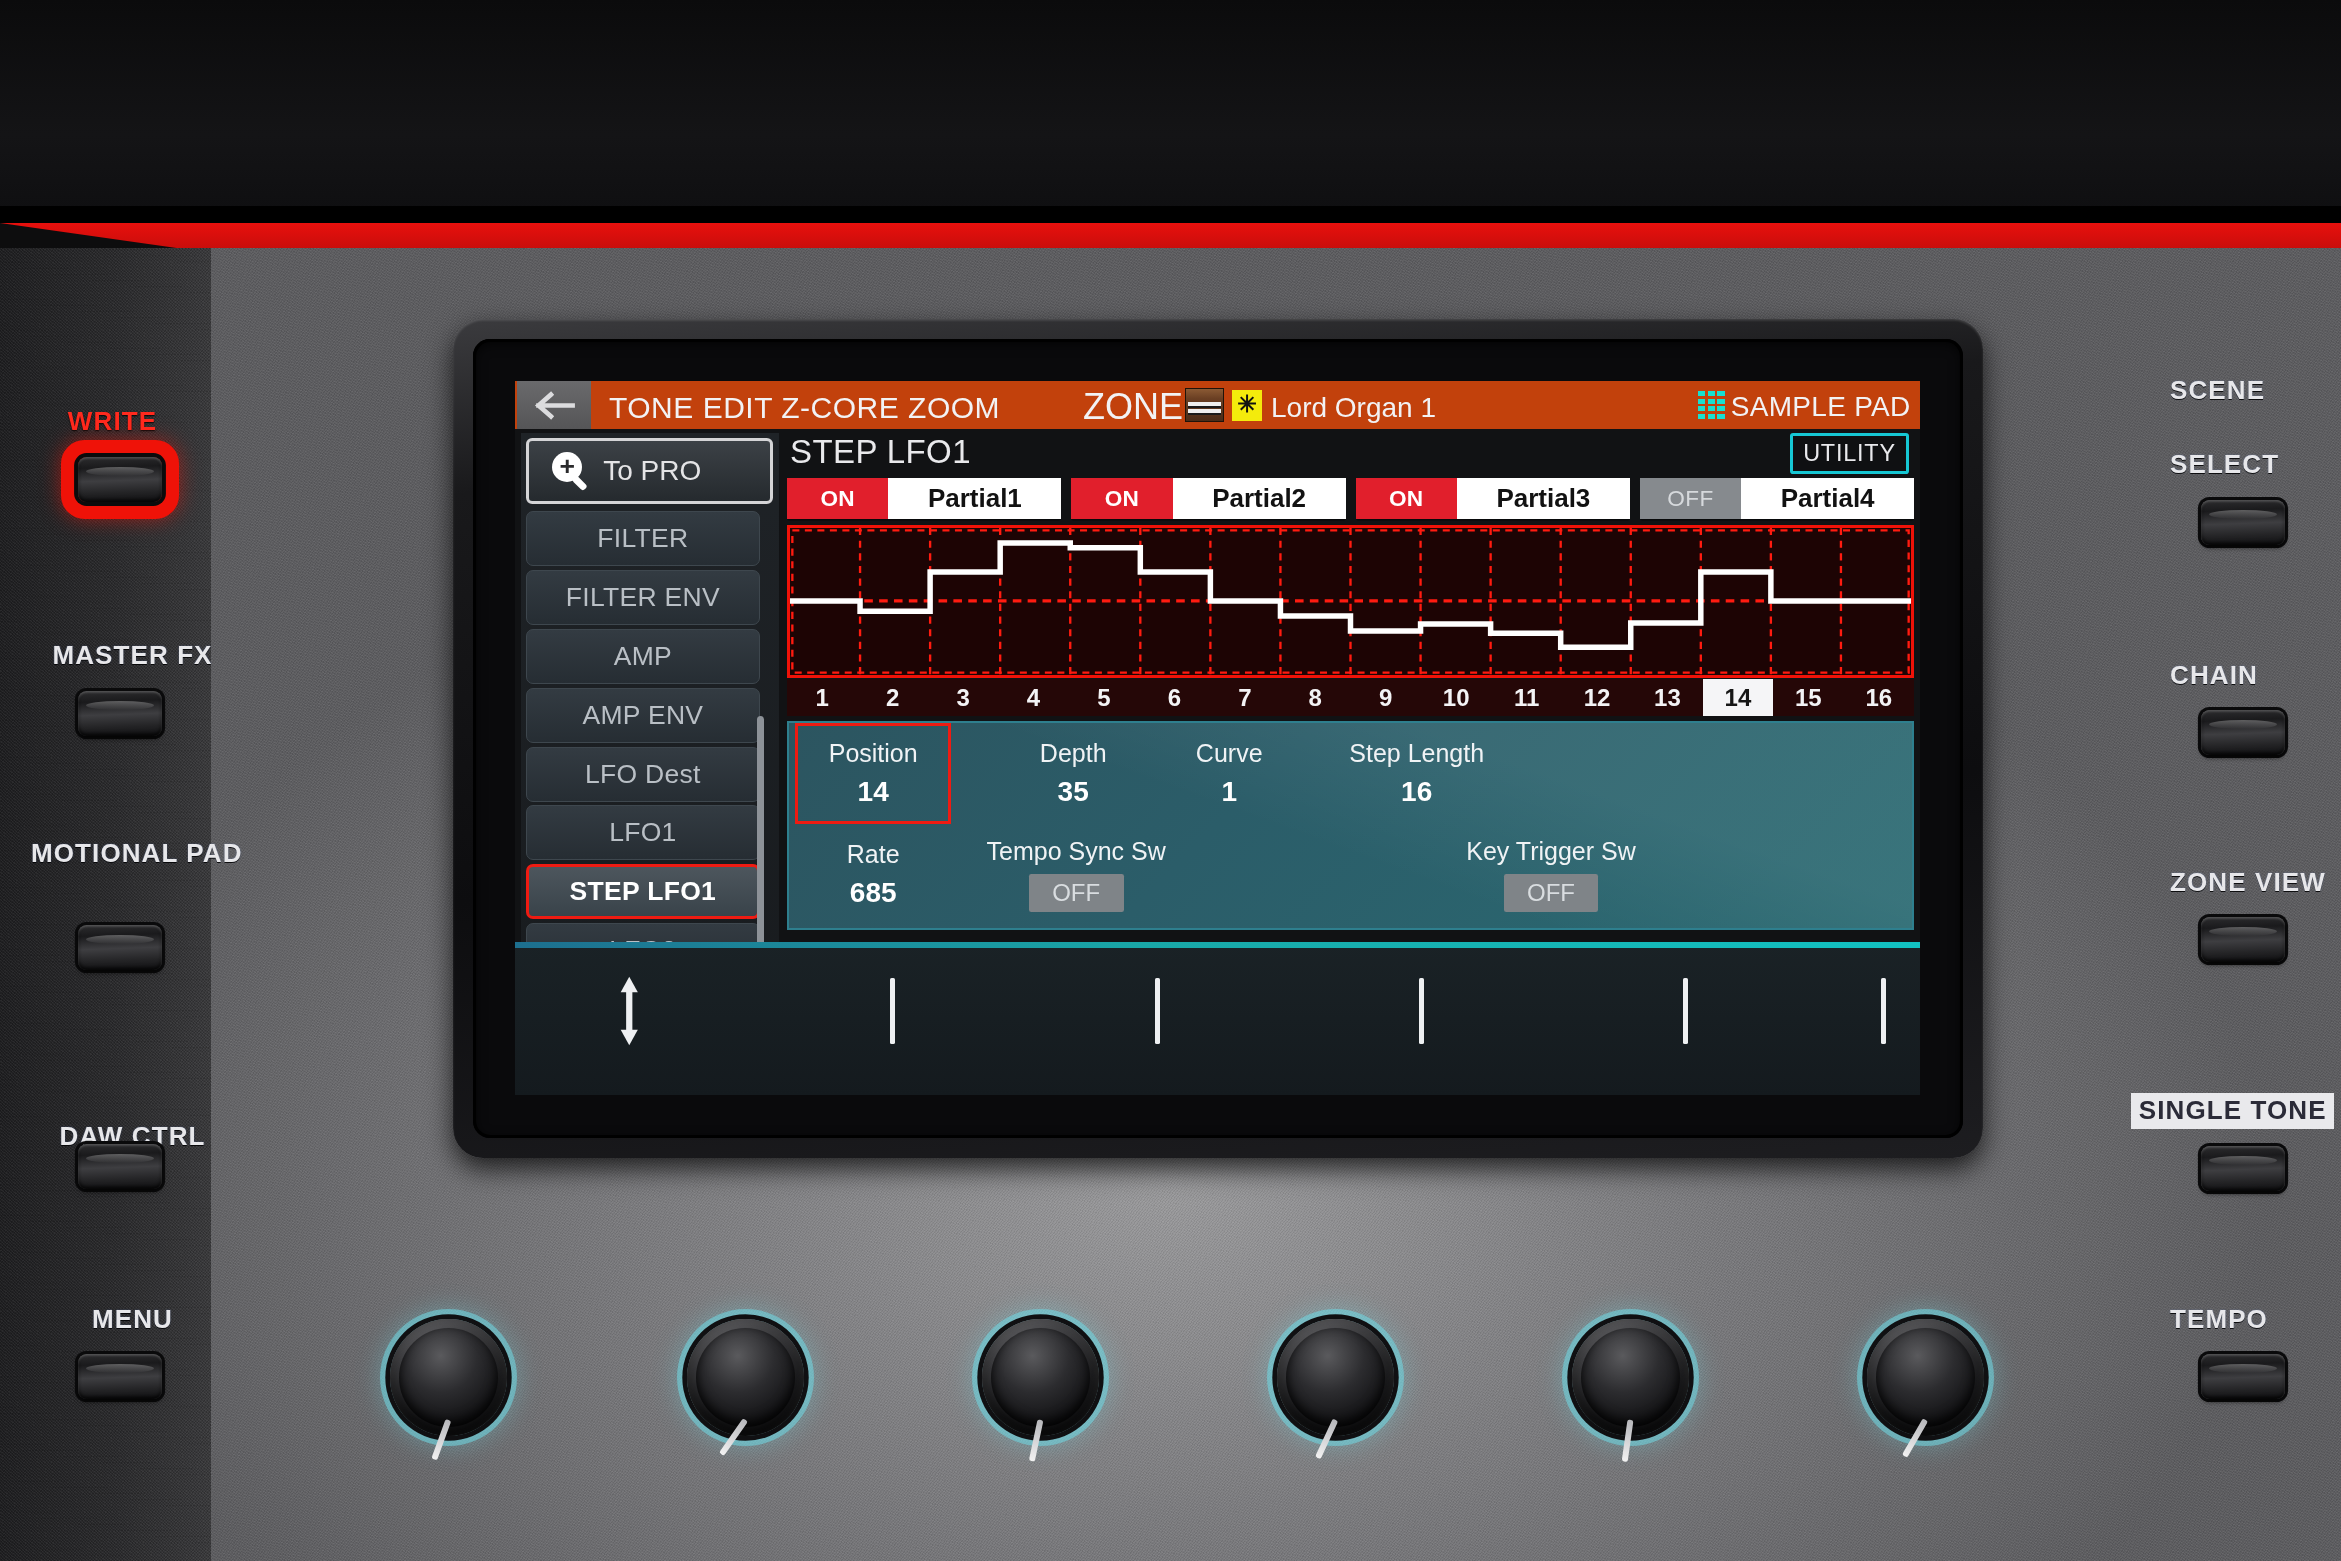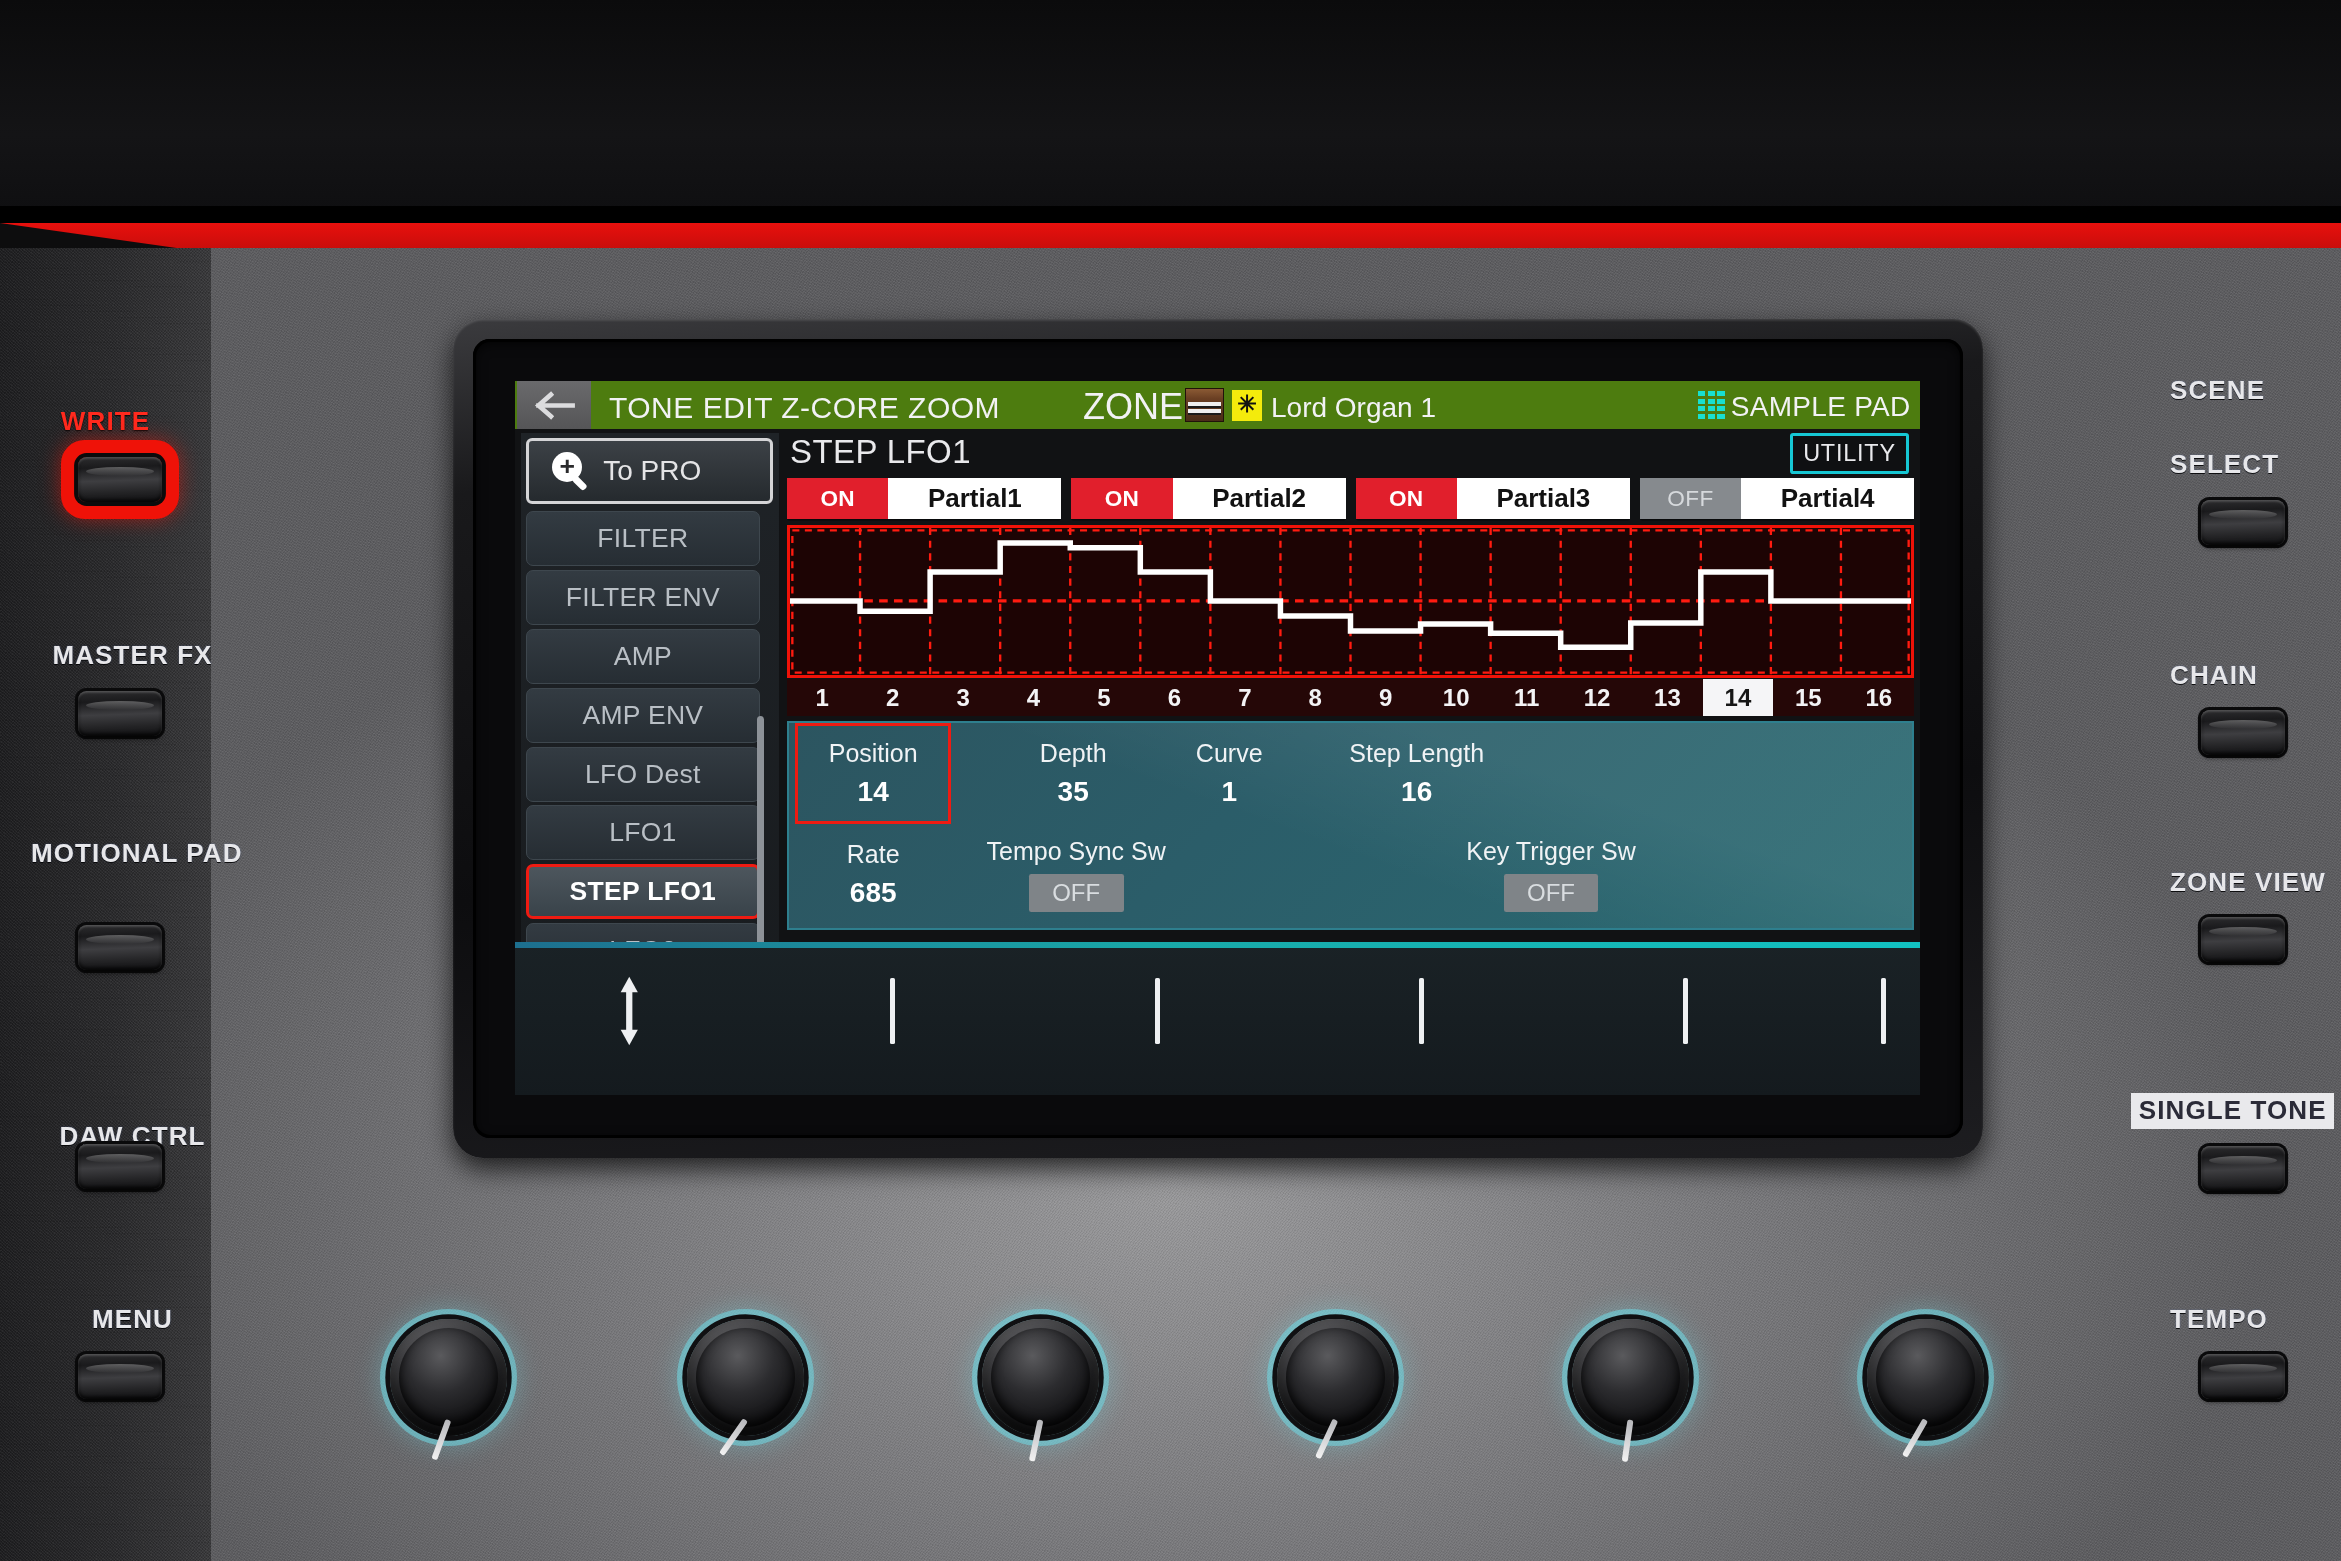--- a/index.html
+++ b/index.html
@@ -206,7 +206,7 @@
   <div class="panel-dark-left"></div>
 
   <div class="hw">
-    <div class="hw-label red" style="left:43px; top:406px; width:125px;">WRITE</div>
+    <div class="hw-label red" style="left:50px; top:406px; width:125px;">WRITE</div>
     <div class="hw-btn lit" style="left:78px; top:457px;">
         <div class="gl"></div>
       </div>

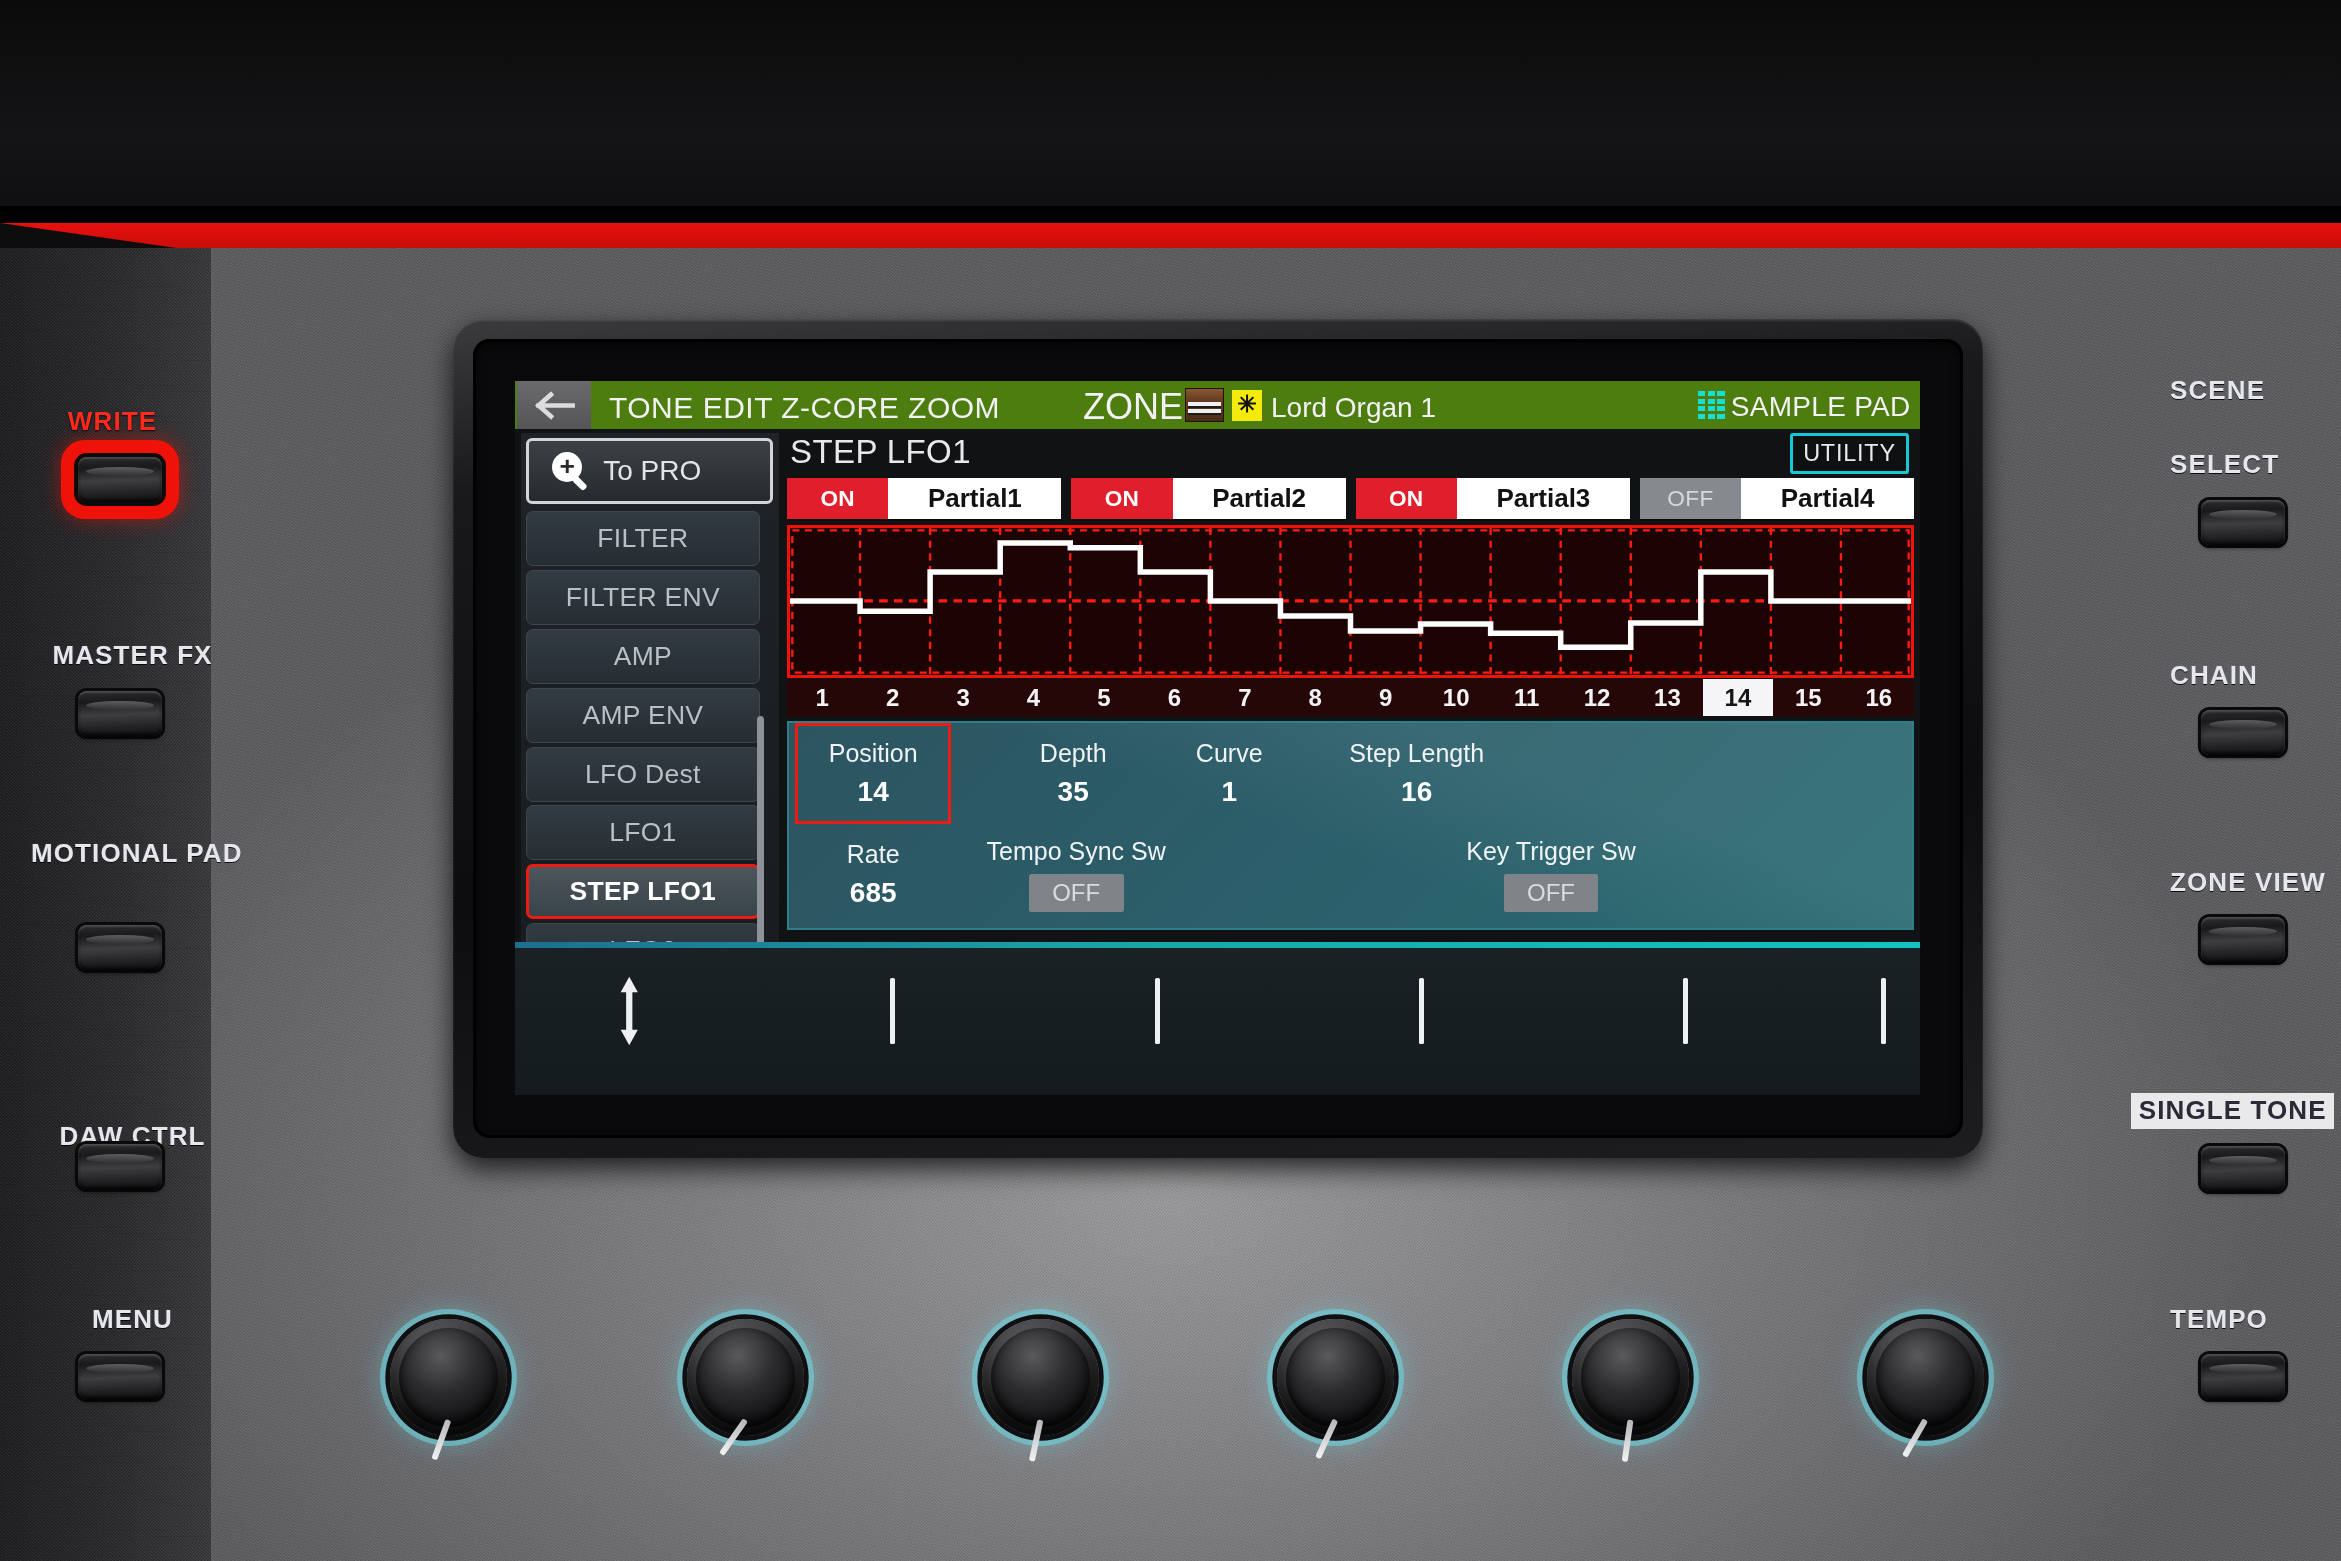--- a/index.html
+++ b/index.html
@@ -86,7 +86,7 @@
 
   
   .hdr { position:absolute; left:0; top:0; width:1405px; height:48px;
-    background:#4d7c0f; }
+    background:#c2410c; }
   .back-btn { position:absolute; left:2.3px; top:0; width:74px; height:48px;
     background:linear-gradient(180deg,#6a6a6c,#555557); display:flex;
     align-items:center; justify-content:center; }

